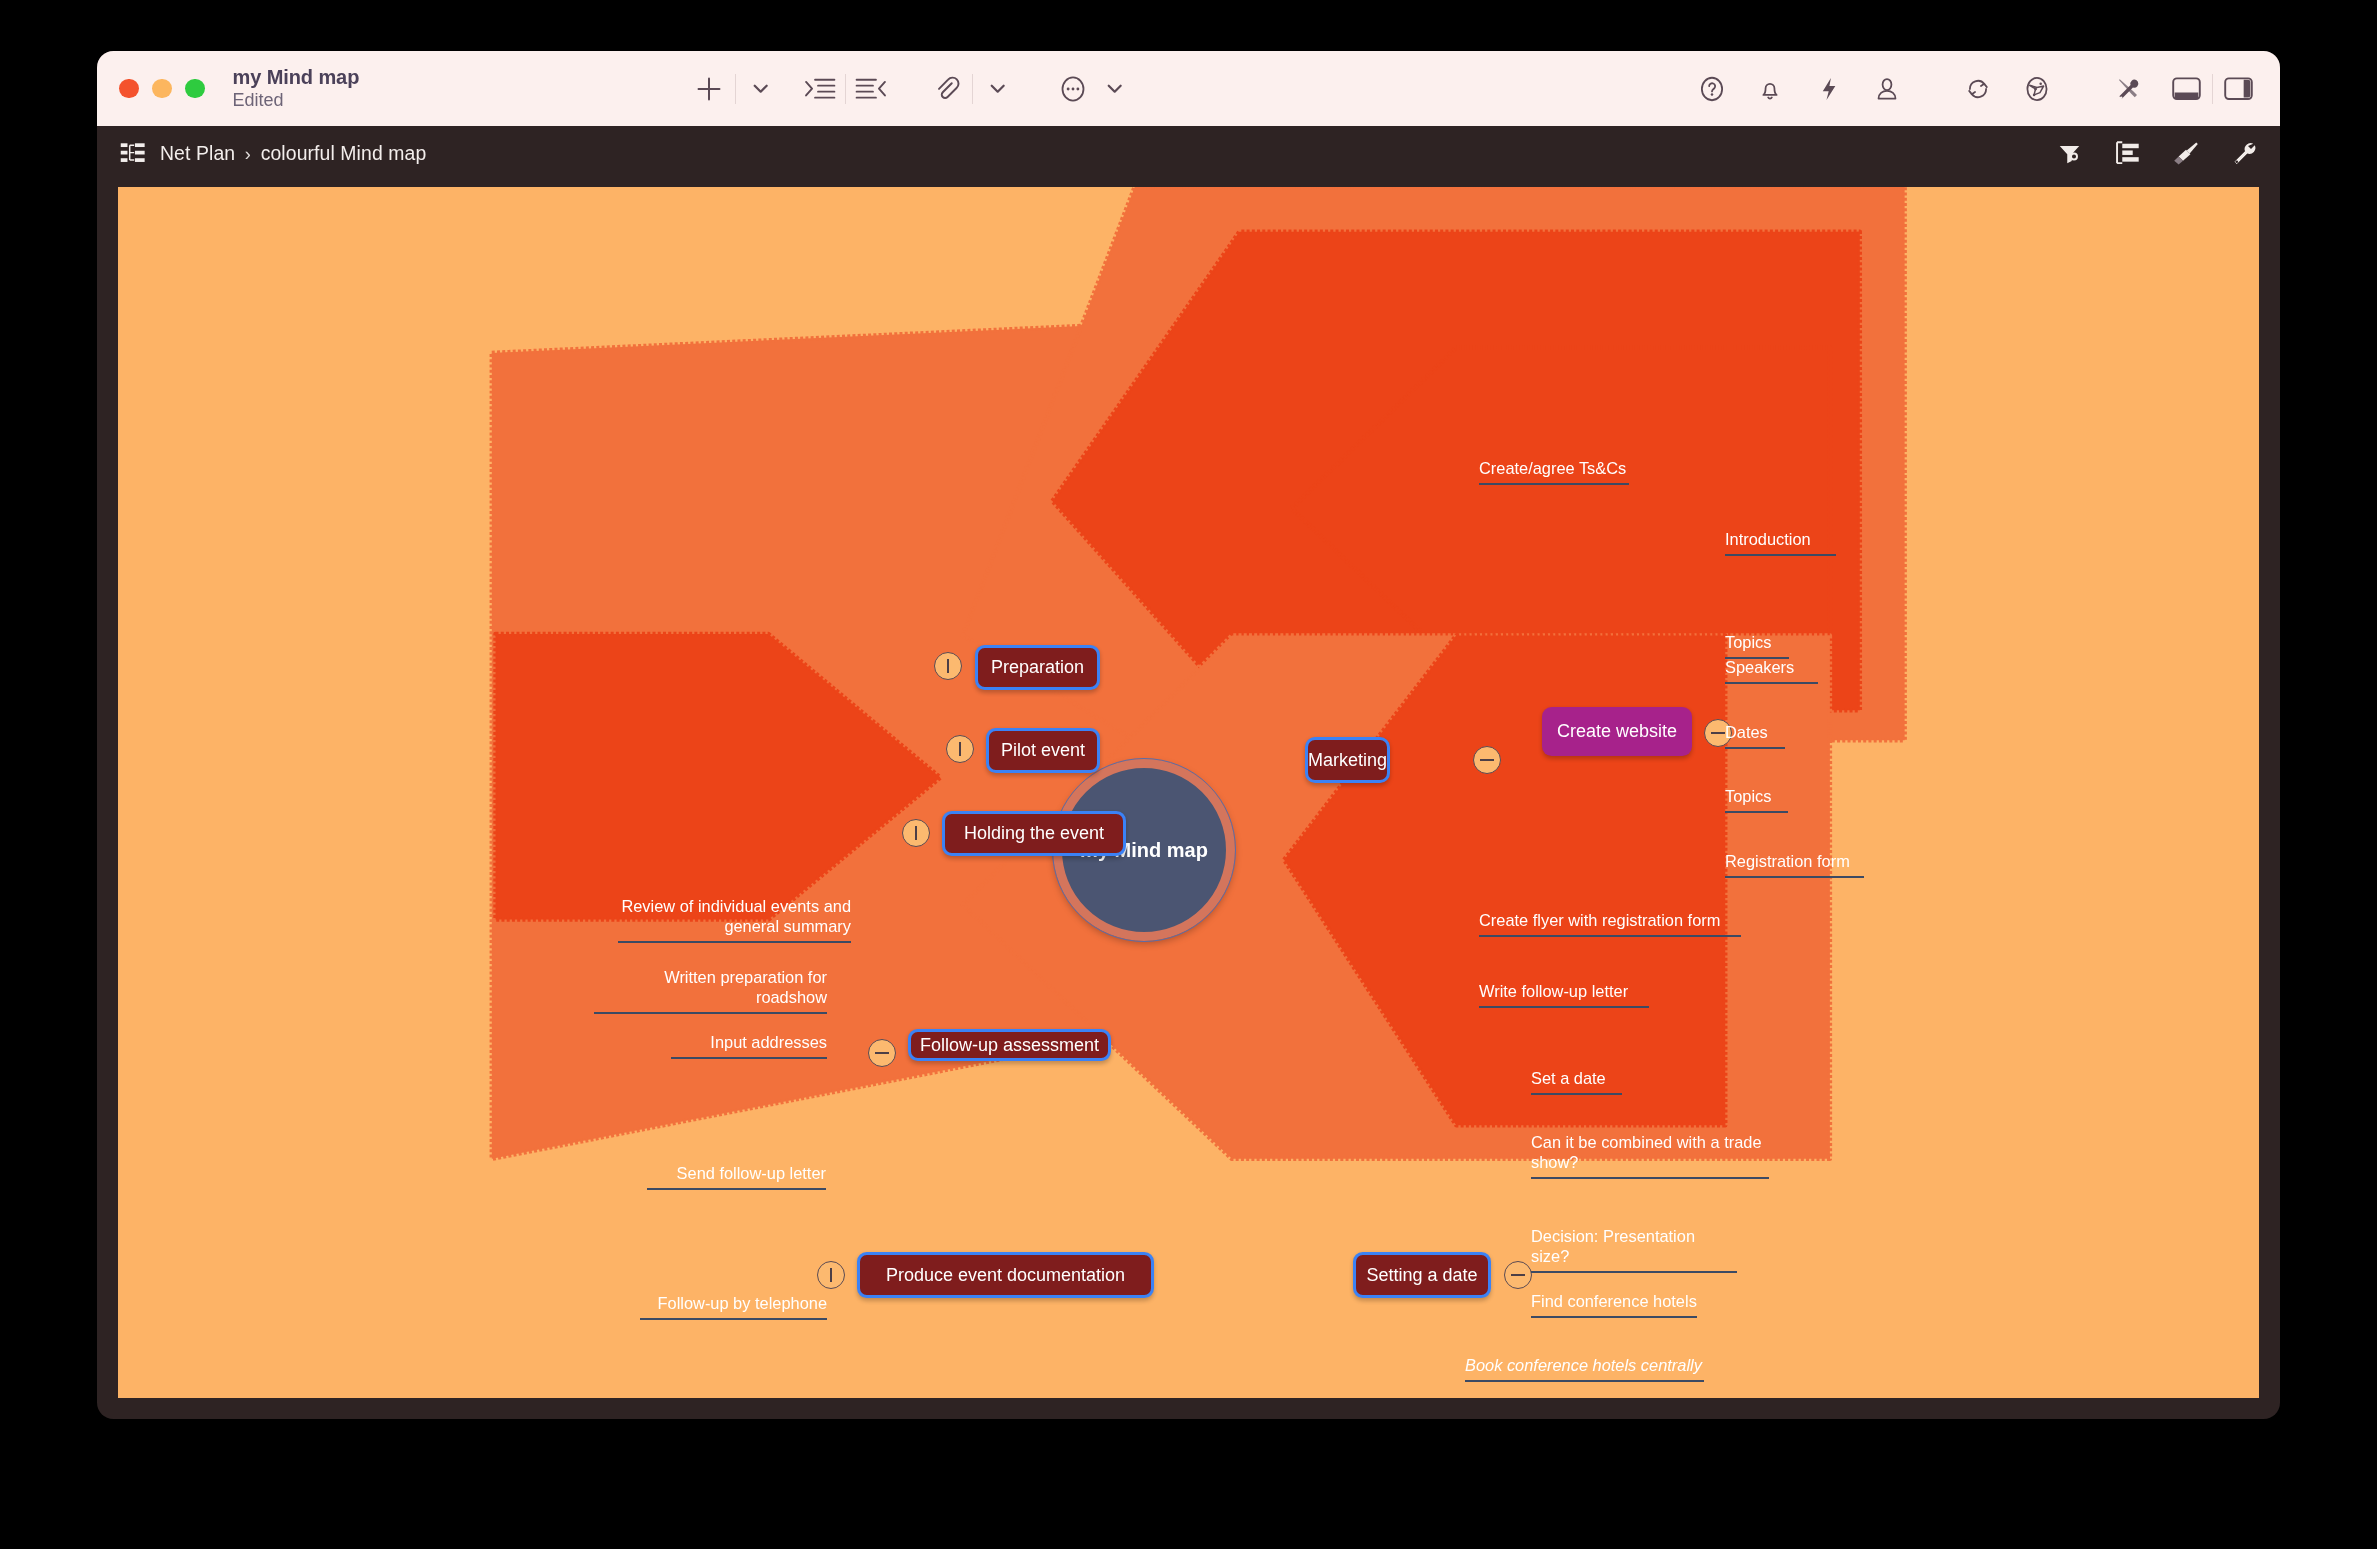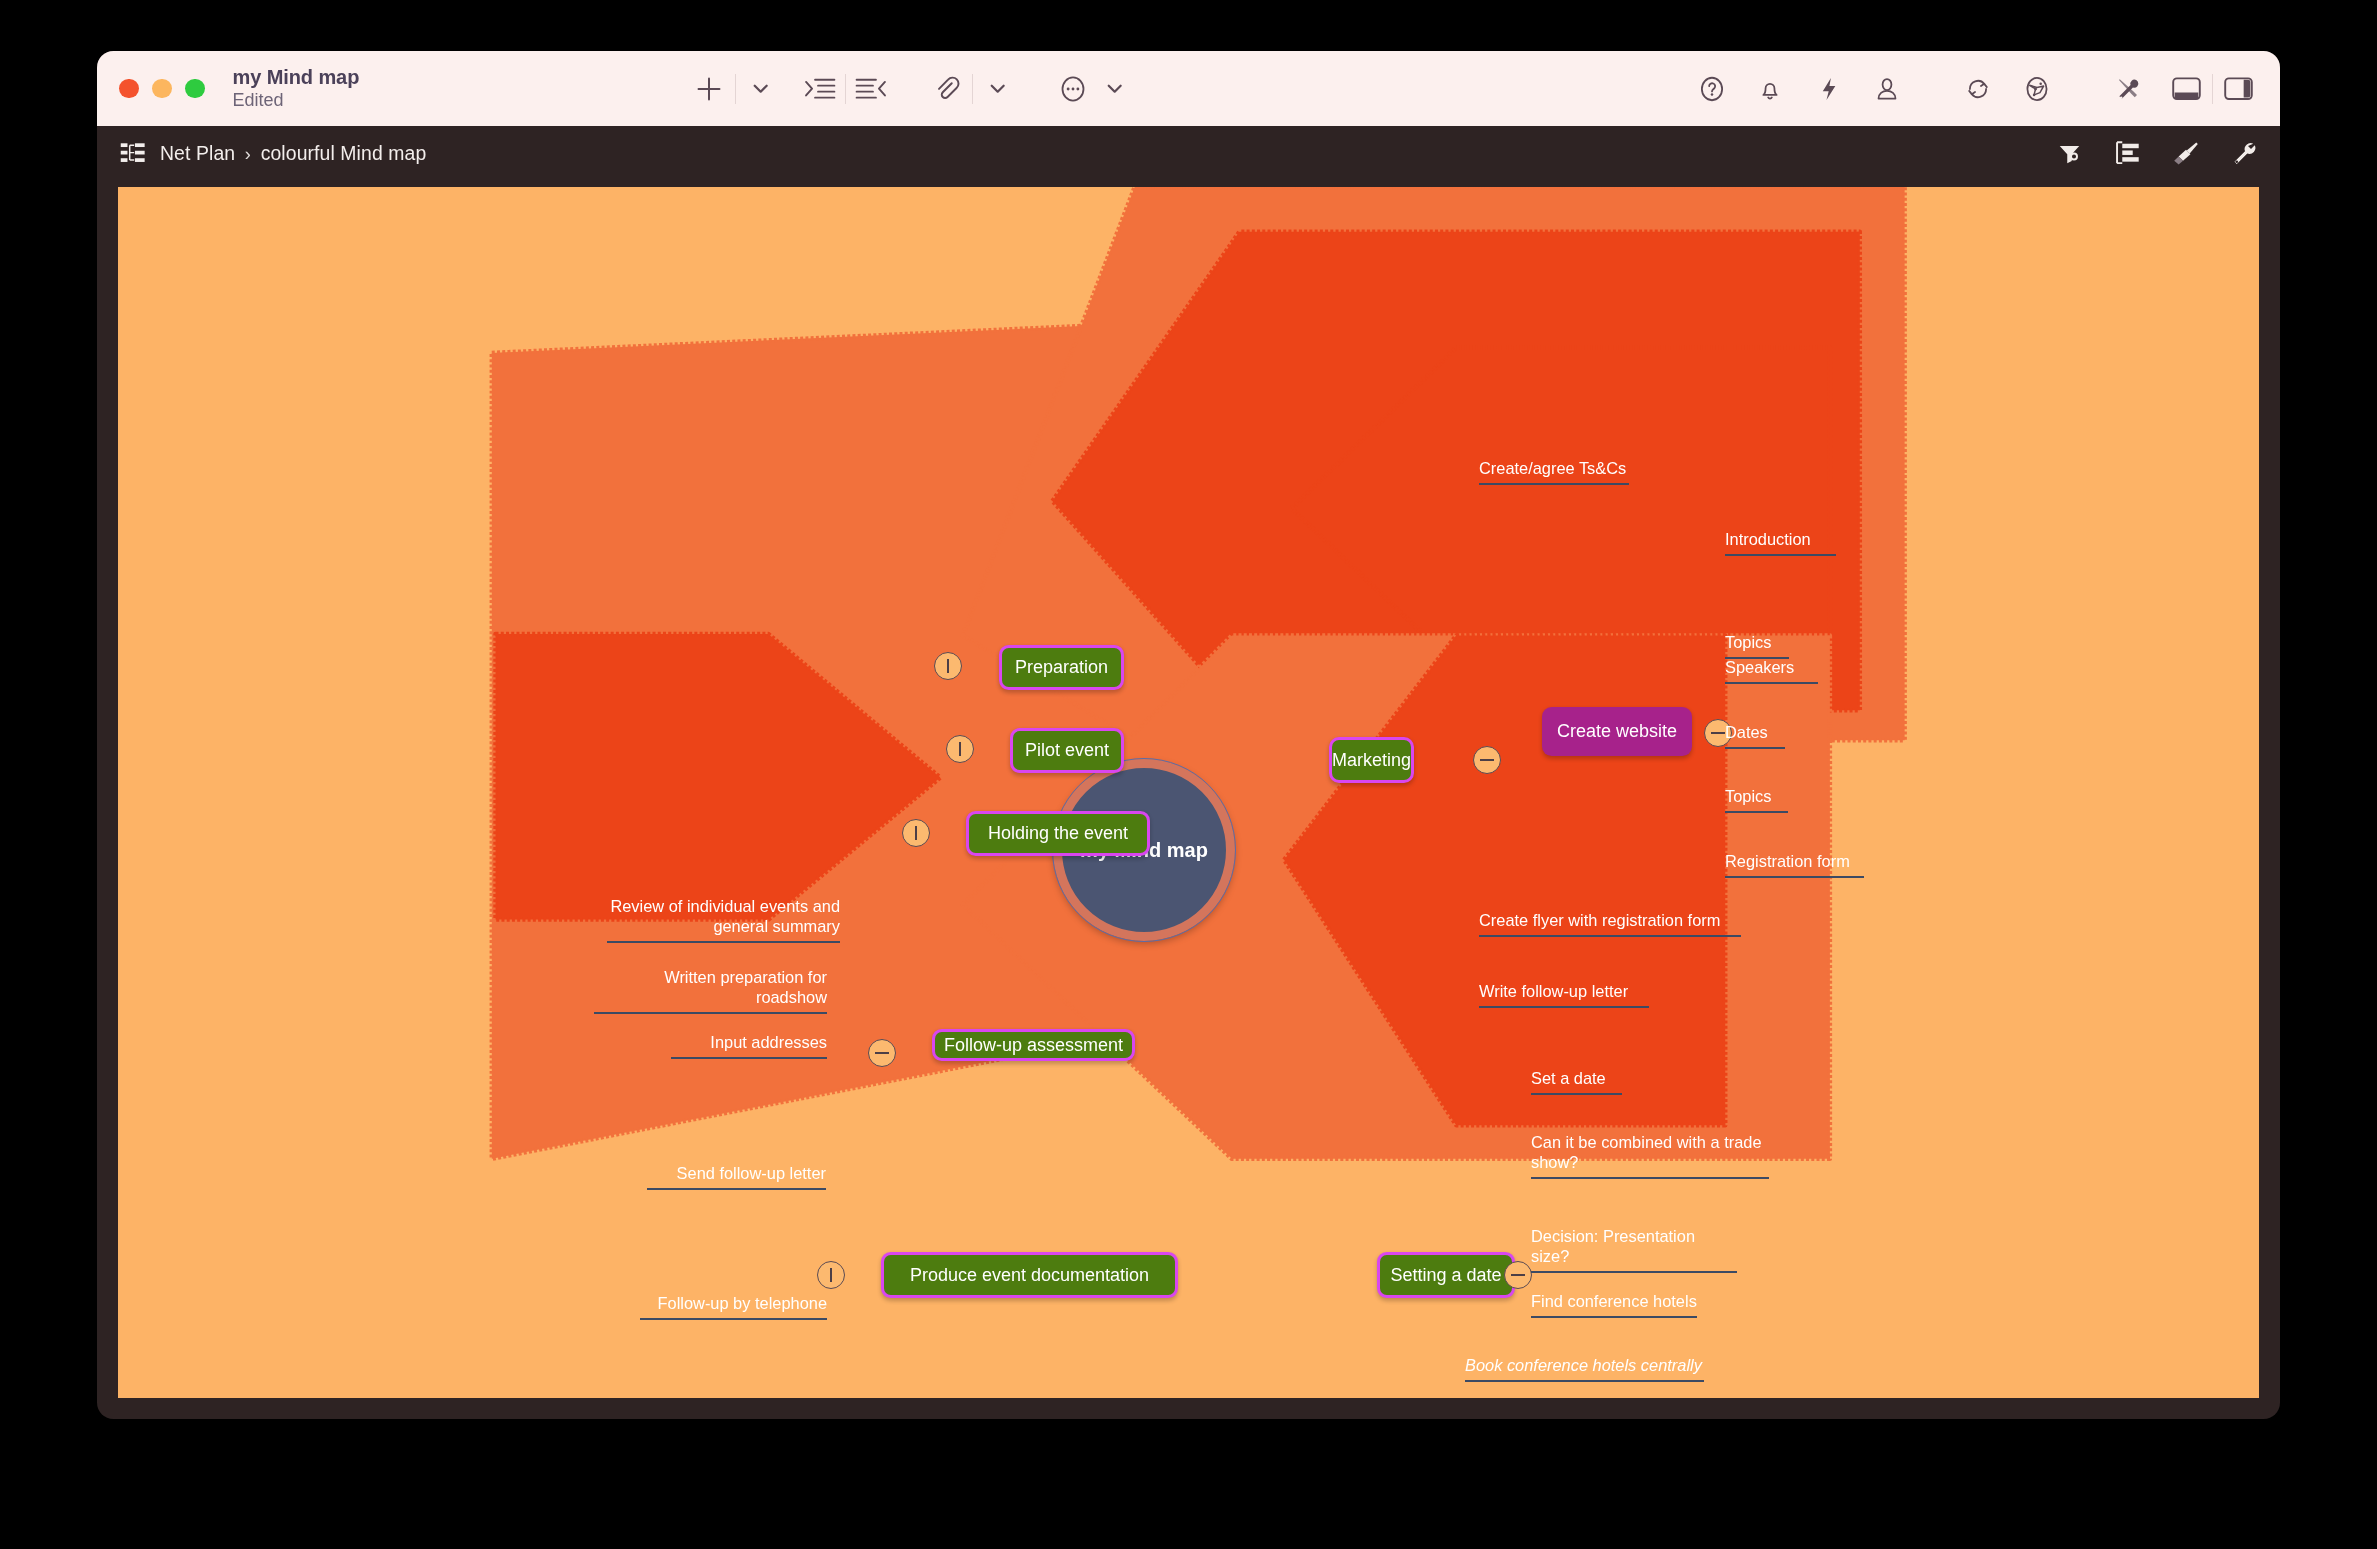--- a/index.html
+++ b/index.html
@@ -92,10 +92,9 @@
     text-align: center;
   }
   .node.topic {
-    background: #4d7c0f;
-    border: 3px solid #d946ef;
+    background: #7f1d1d;
+    border: 3px solid #3b82f6;
     box-shadow: 0 2.2px 4.5px rgba(0,0,0,.22);
-    margin-left: 24px;
   }
   .node.accent {
     background: #a7228b;

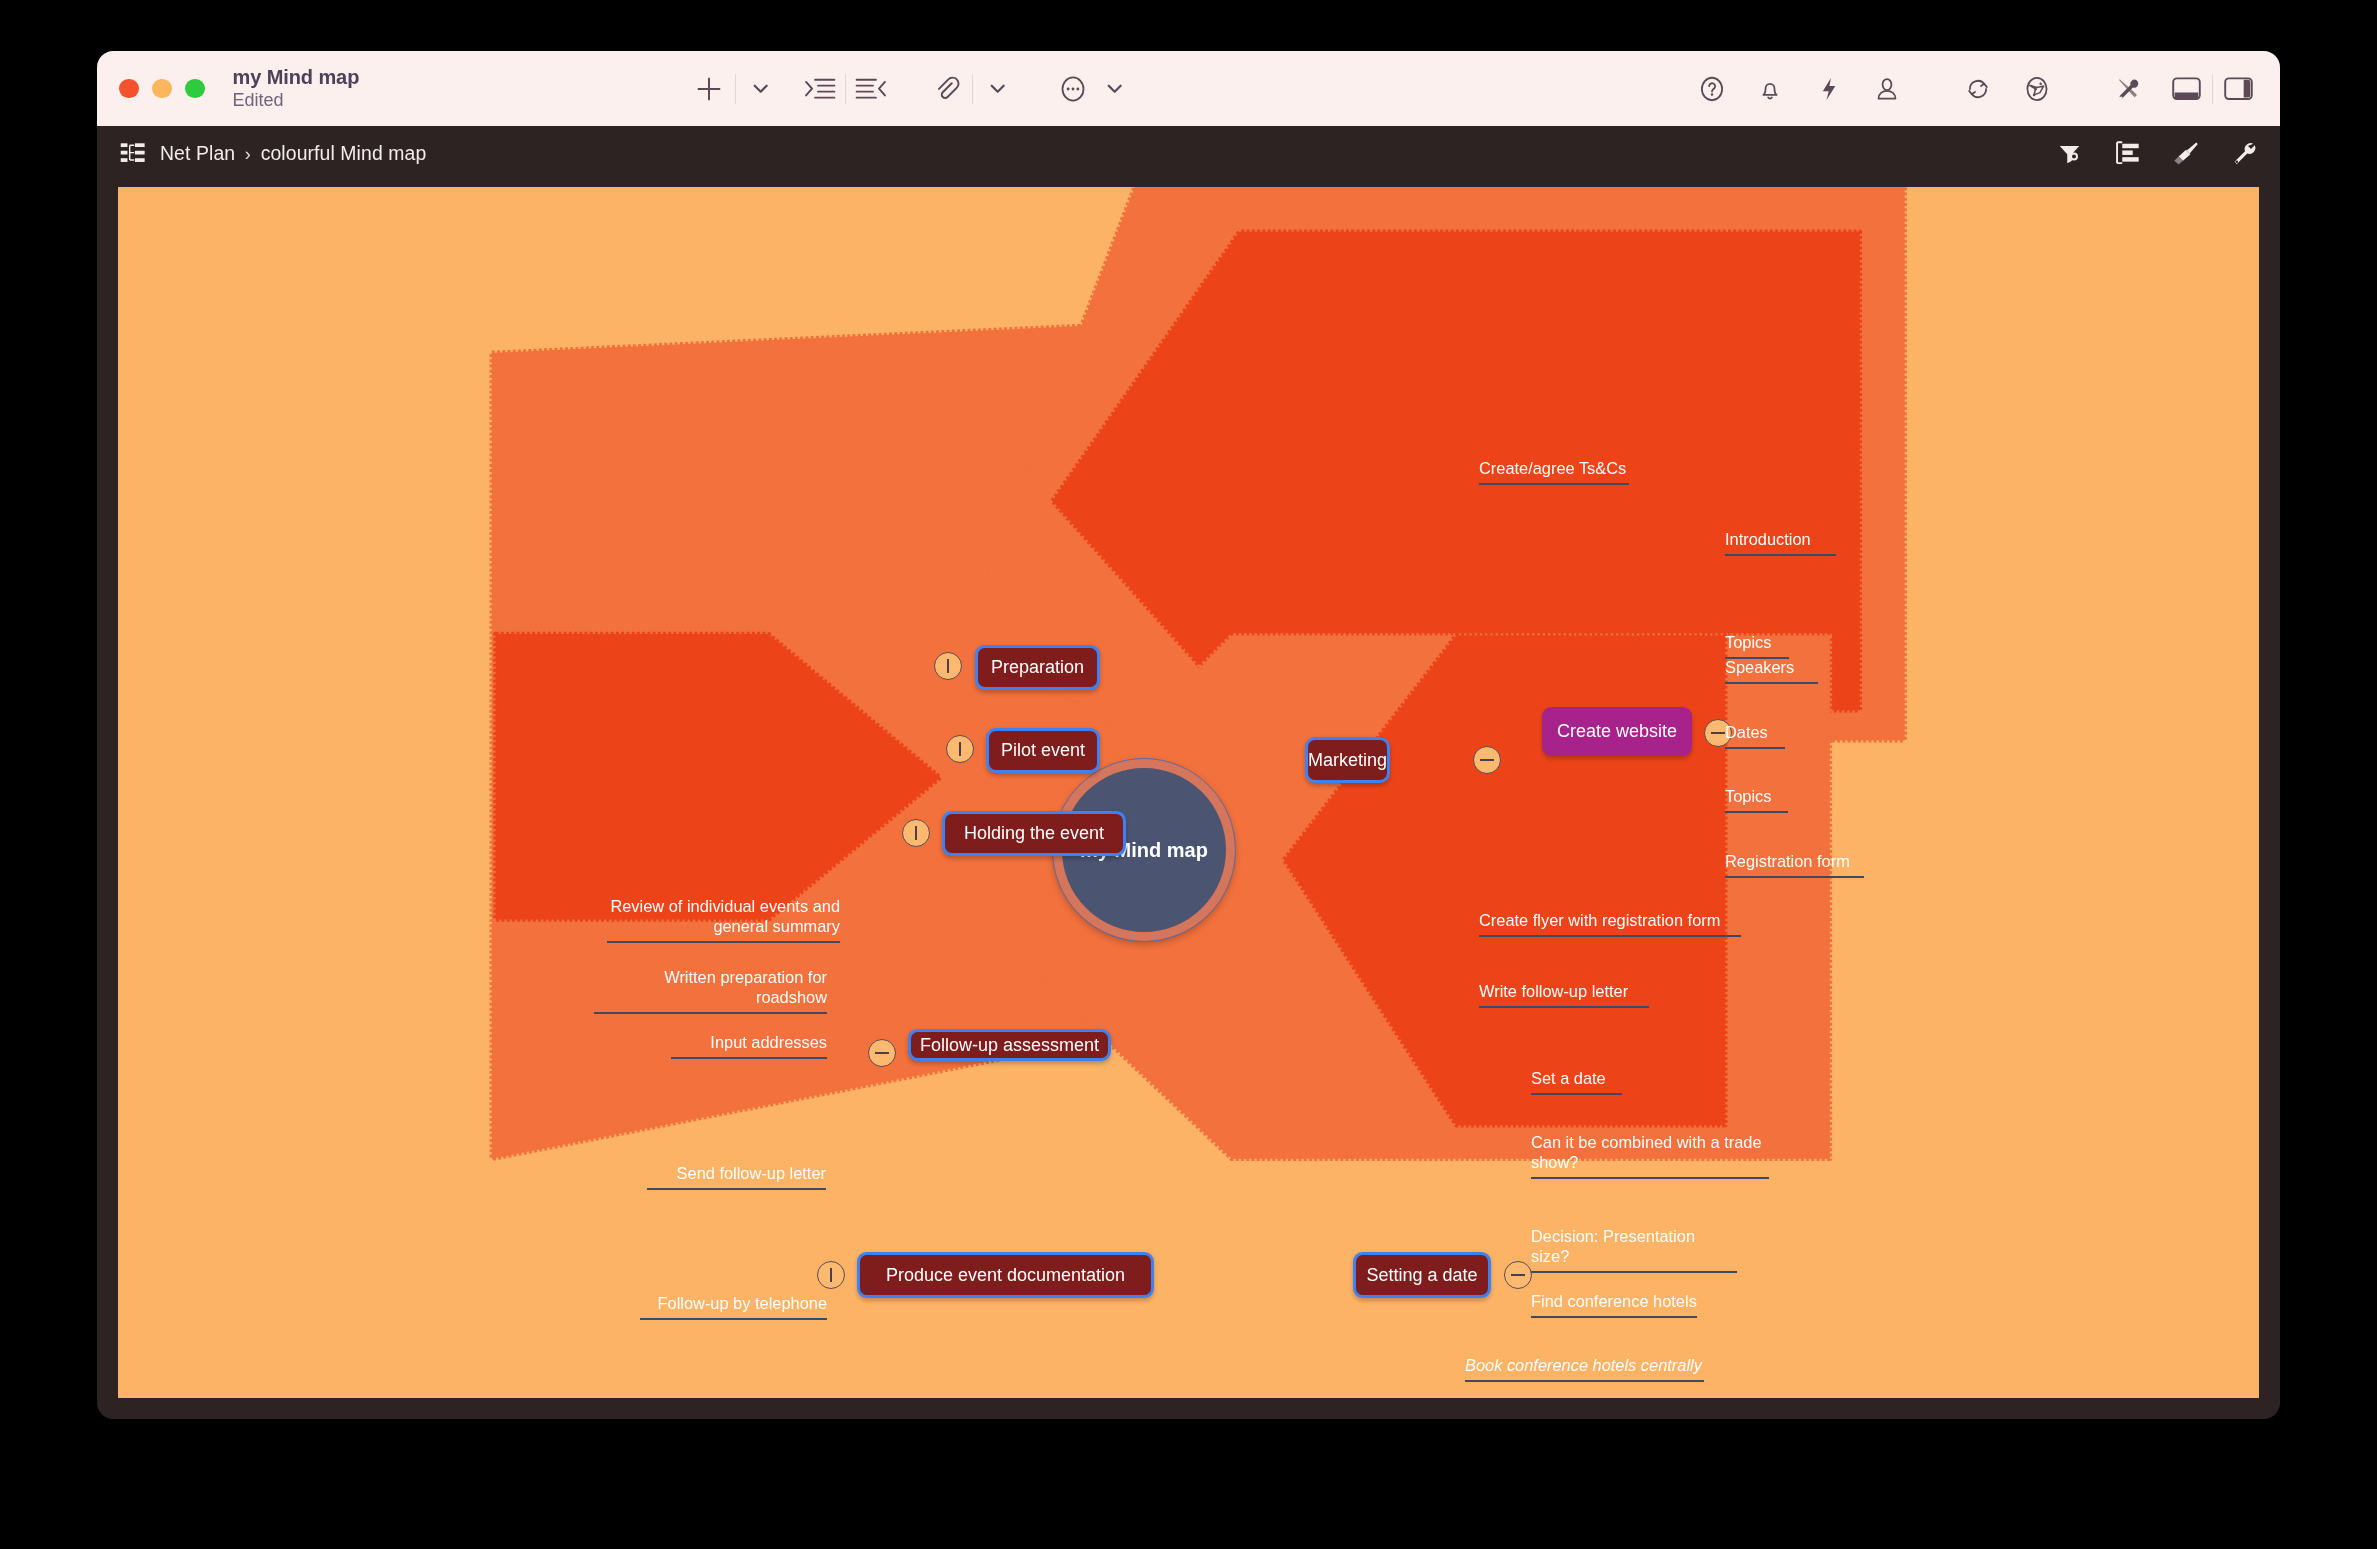--- a/index.html
+++ b/index.html
@@ -380,7 +380,7 @@
       </div>
     <div class="node topic" style="left:739px; top:1065px; width:297px; height:46px;">Produce event documentation</div>
 
-    <div class="leaf leftal" style="left:489px; top:709px; width:233px;">
+    <div class="leaf leftal" style="left:500px; top:709px; width:233px;">
       <span class="txt">Review of individual events and general summary</span>
       <span class="rule"></span>
     </div>

